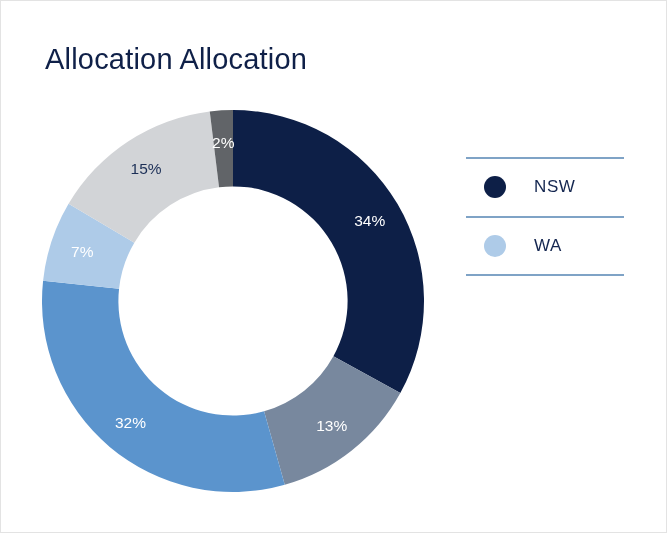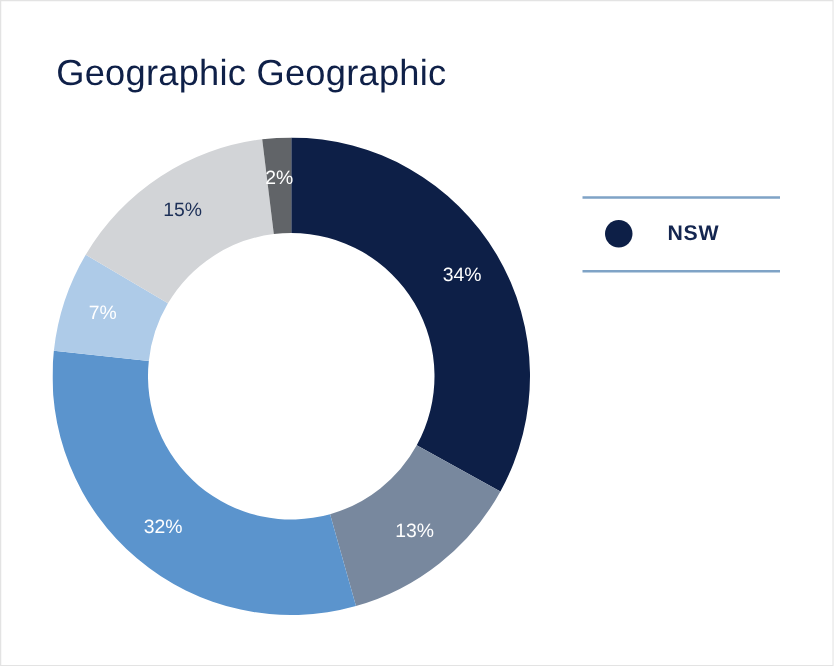--- a/index.html
+++ b/index.html
@@ -94,7 +94,7 @@
 
 <div id="slide">
 
-  <div id="chart-title">Geographic Geographic</div>
+  <div id="chart-title">Allocation Allocation</div>
 
   <div id="donut-wrap">
     <svg id="donut-svg" viewBox="0 0 382 382">

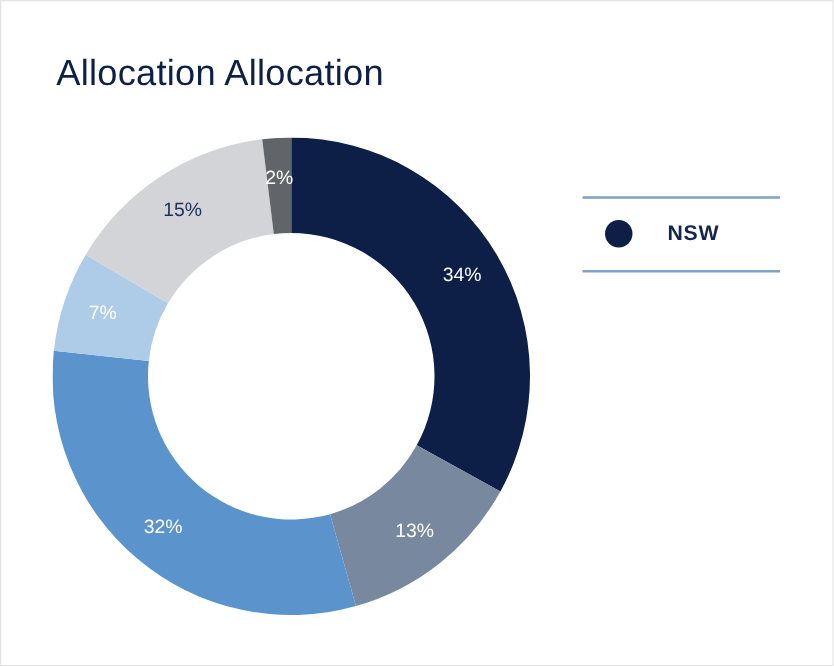--- a/index.html
+++ b/index.html
@@ -85,7 +85,7 @@
     font-size: 17px;
     letter-spacing: 0.6px;
     color: #142650;
-    font-weight: 700;
+    font-weight: 400;
     white-space: nowrap;
   }
 </style>

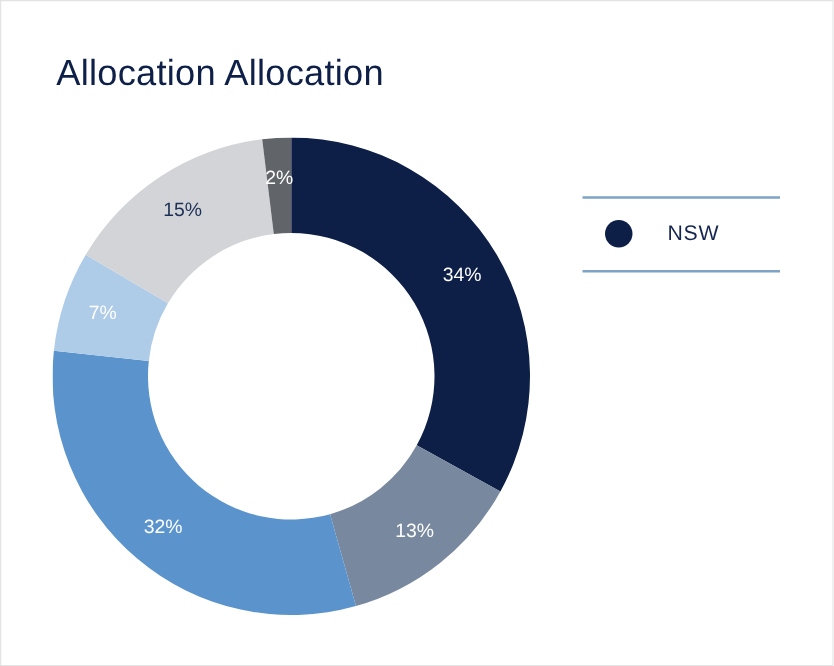--- a/index.html
+++ b/index.html
@@ -122,6 +122,10 @@
         <span class="legend-swatch" style="background: rgb(13, 31, 71);"></span>
         <span class="legend-label">NSW</span>
       </div>
+      <div class="legend-row">
+        <span class="legend-swatch" style="background: rgb(174, 203, 232);"></span>
+        <span class="legend-label">WA</span>
+      </div>
     </div>
 
 </div>

